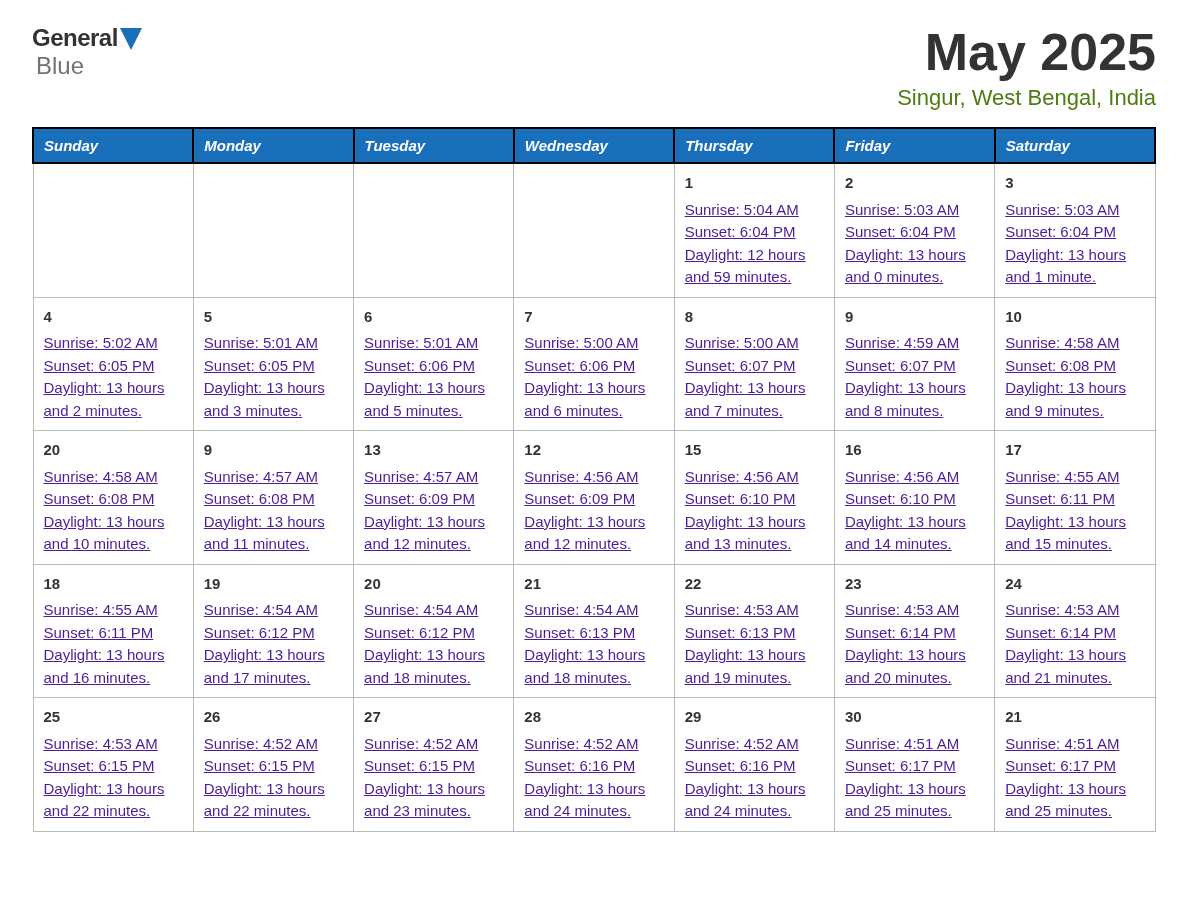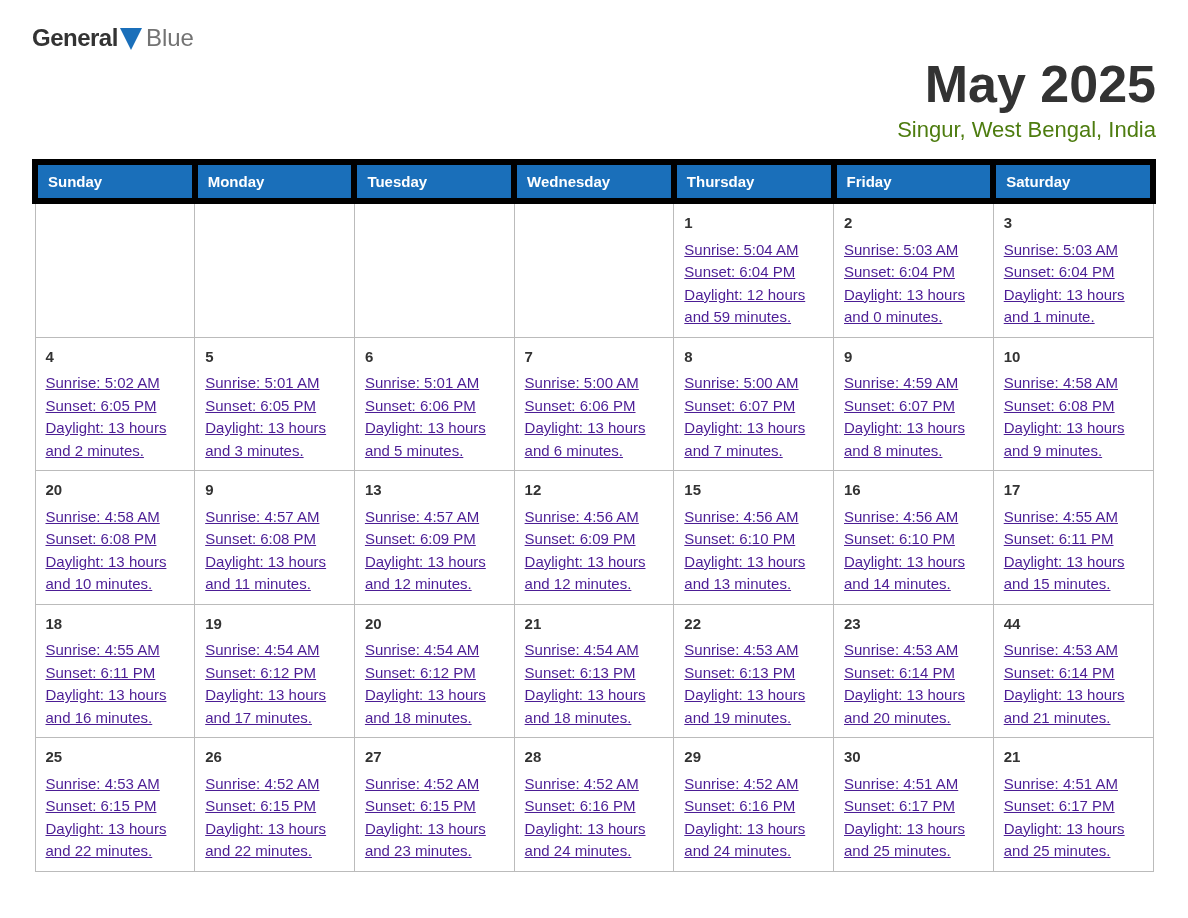--- a/index.html
+++ b/index.html
@@ -74,7 +74,7 @@
     }
     .logo-wrapper {
       display: flex;
-      flex-direction: row;
+      flex-direction: column;
       align-items: flex-start;
     }
     .logo-line1 {

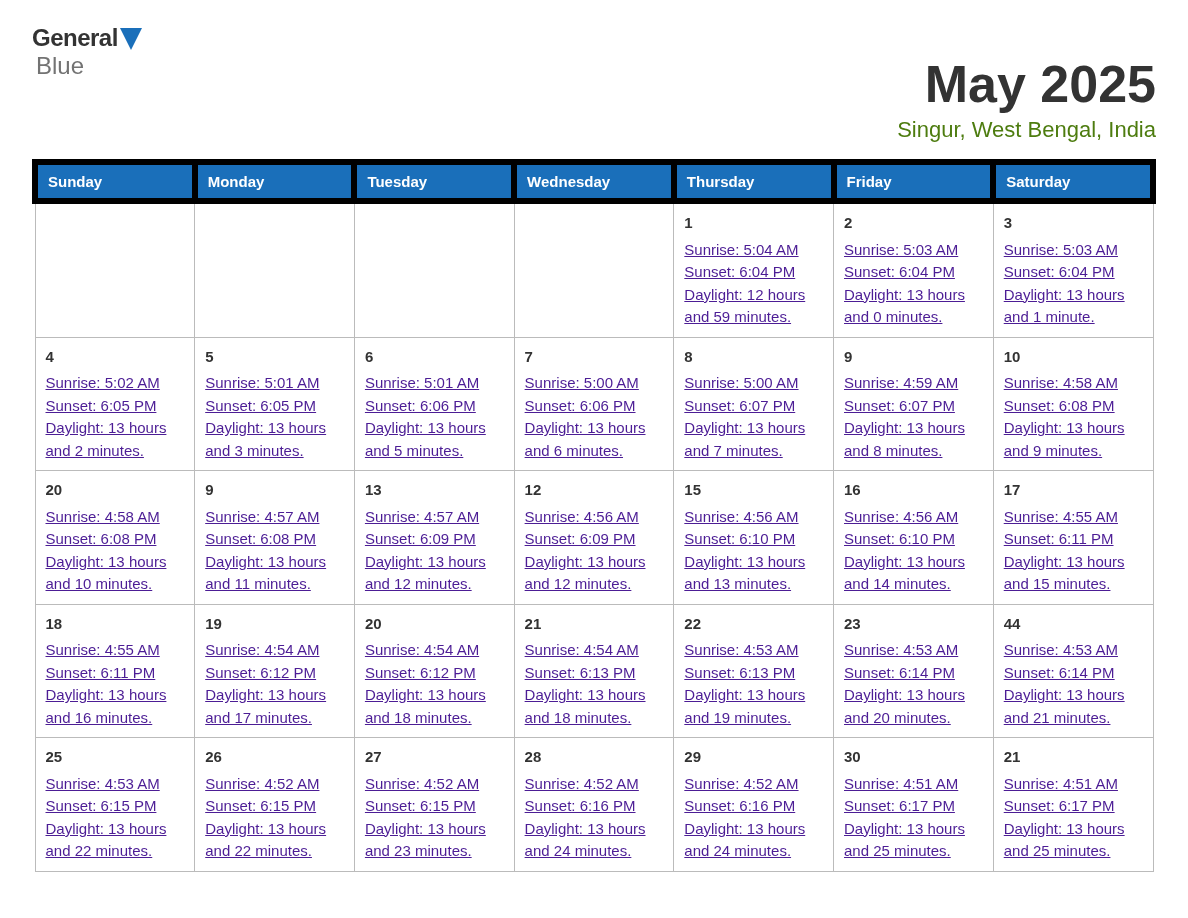--- a/index.html
+++ b/index.html
@@ -25,7 +25,6 @@
       font-weight: bold;
       color: #333;
       line-height: 1.1;
-      margin-top: 32px;
     }
     .location-title {
       font-size: 22px;

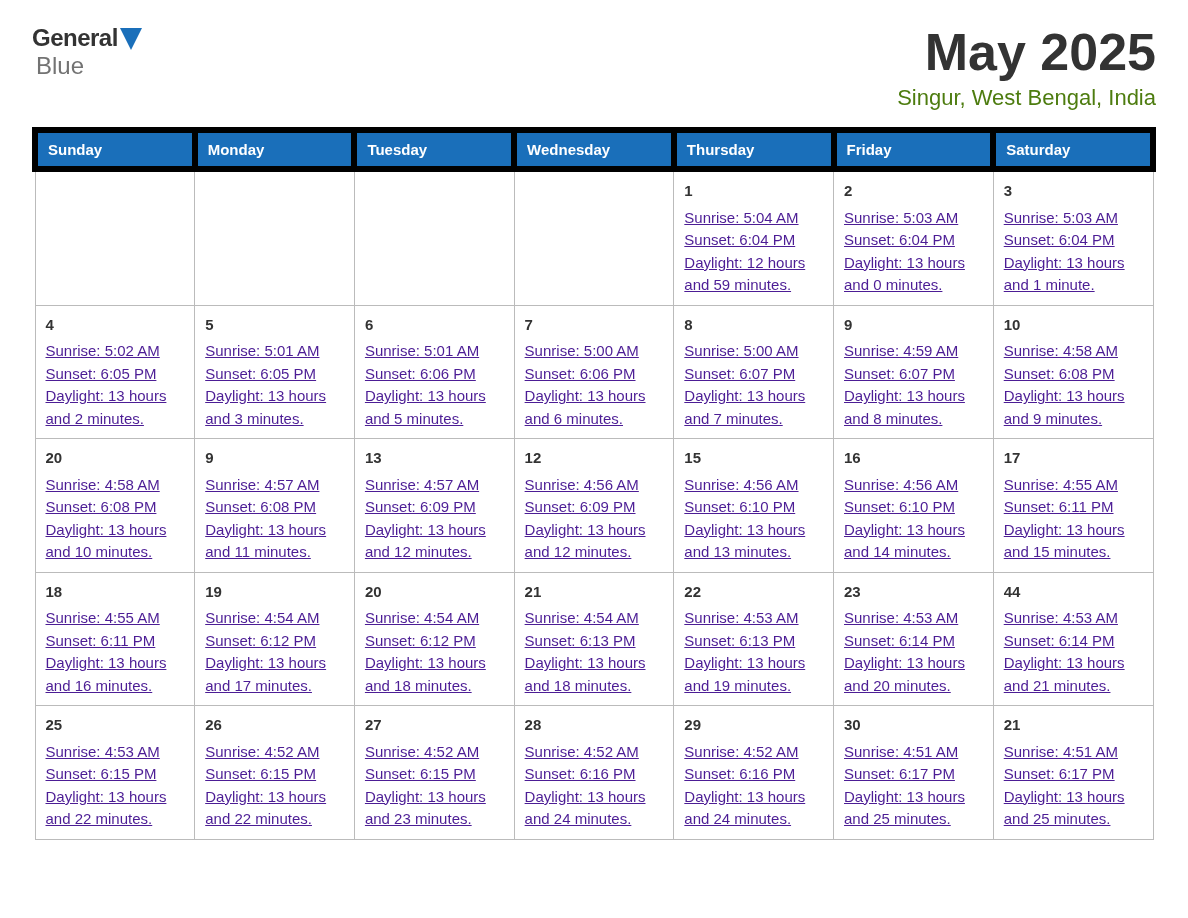--- a/index.html
+++ b/index.html
@@ -43,7 +43,8 @@
       font-weight: bold;
       padding: 8px 10px;
       text-align: left;
-      border: 6px solid #000000;
+      border: 2px solid #000000;
+      font-style: italic;
     }
     .calendar-table td {
       vertical-align: top;

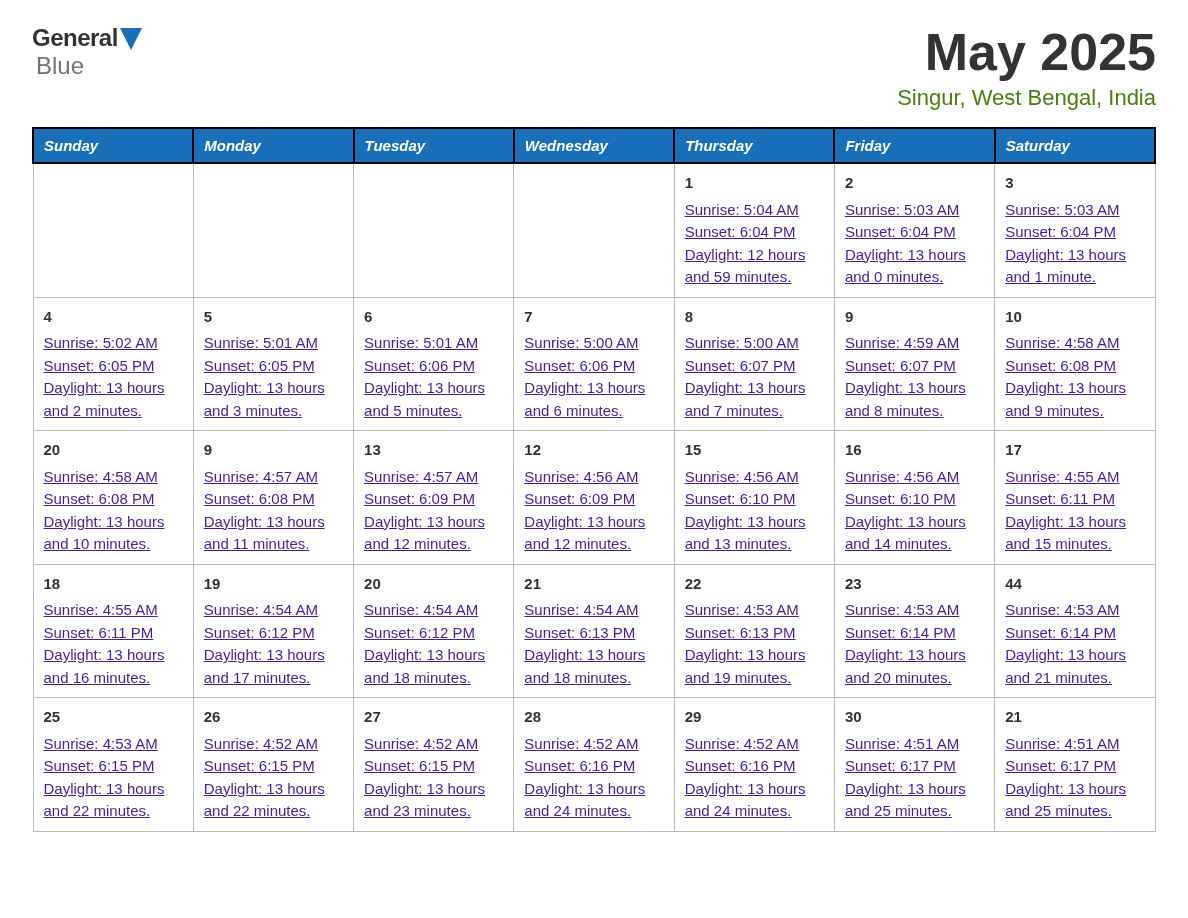--- a/index.html
+++ b/index.html
@@ -225,7 +225,7 @@
           <div class="day-info">Sunrise: 4:53 AM<br>Sunset: 6:14 PM<br>Daylight: 13 hours<br>and 20 minutes.</div>
         </td>
         <td>
-          <span class="day-number">44</span>
+          <span class="day-number">24</span>
           <div class="day-info">Sunrise: 4:53 AM<br>Sunset: 6:14 PM<br>Daylight: 13 hours<br>and 21 minutes.</div>
         </td>
       </tr>

